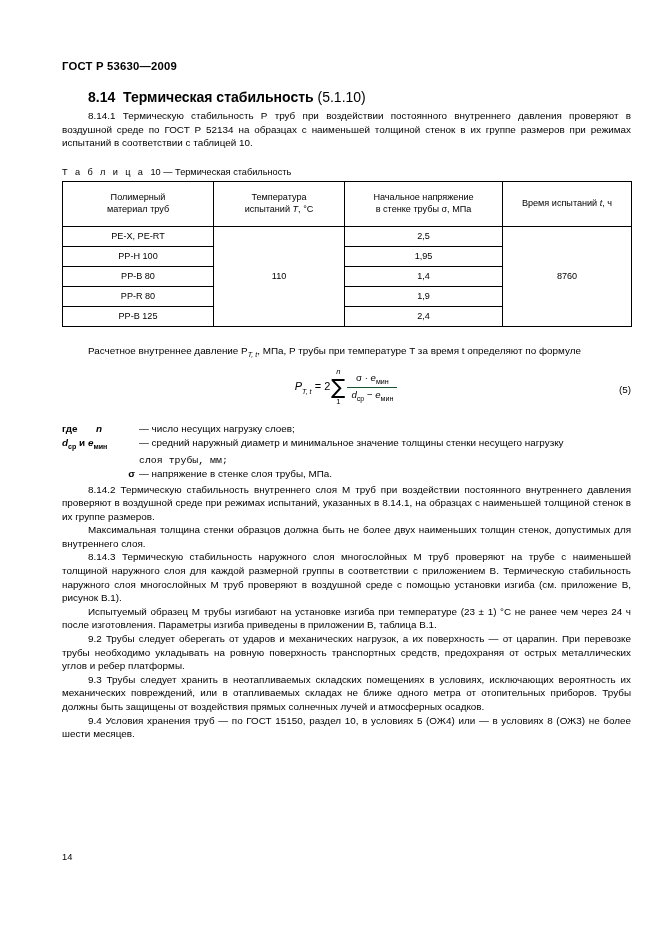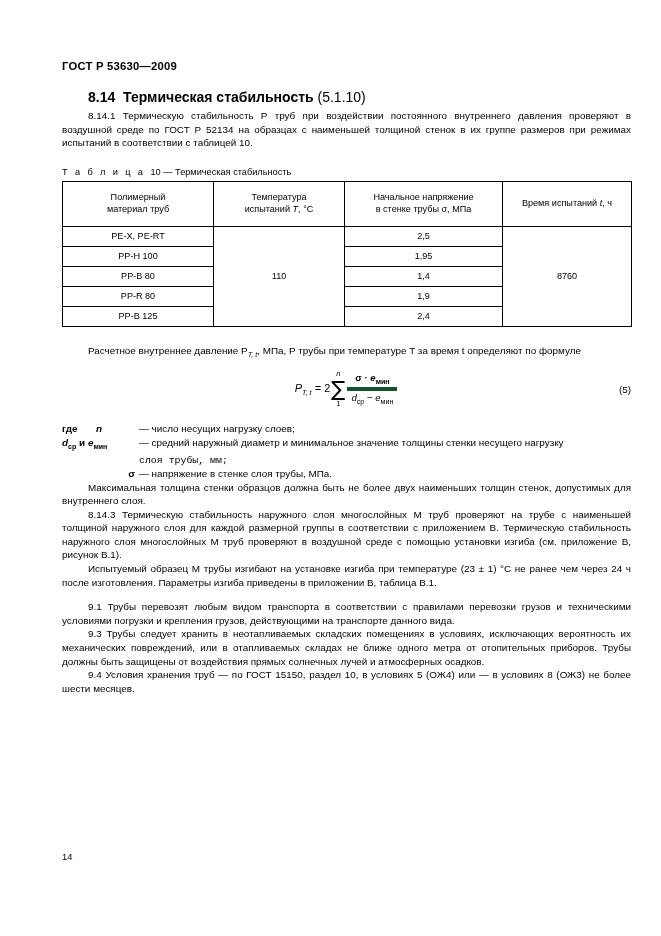--- a/index.html
+++ b/index.html
@@ -137,10 +137,9 @@
   }
   .mfrac .num {
     display: block;
-    border-bottom: 4px solid #14532d;
+    border-bottom: 1px solid #14532d;
     padding: 0 4px 1px 4px;
     font-size: 9.6px;
-    font-weight: bold;
   }
   .mfrac .den {
     display: block;

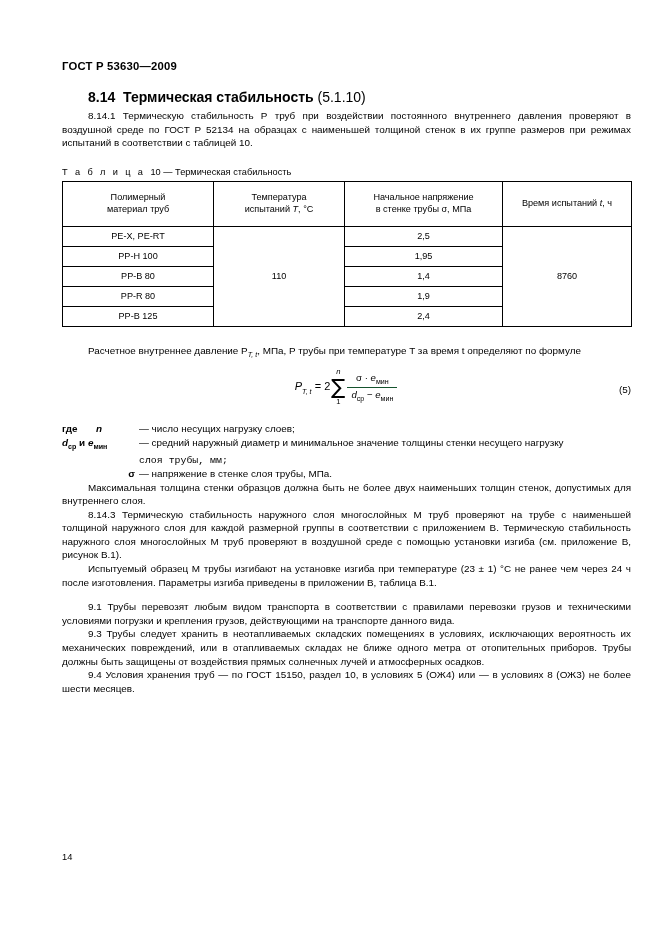--- a/index.html
+++ b/index.html
@@ -295,6 +295,7 @@
       </div>
     </div>
 
+    <p class="para" style="margin-top:2px;">8.14.2  Термическую стабильность внутреннего слоя М труб при воздействии постоянного внутреннего давления проверяют в воздушной среде при режимах испытаний, указанных в 8.14.1, на образцах с наименьшей толщиной стенок в их группе размеров.</p>
     <p class="para">Максимальная толщина стенки образцов должна быть не более двух наименьших толщин стенок, допустимых для внутреннего слоя.</p>
     <p class="para">8.14.3  Термическую стабильность наружного слоя многослойных М труб проверяют на трубе с наименьшей толщиной наружного слоя для каждой размерной группы в соответствии с приложением В. Термическую стабильность наружного слоя многослойных М труб проверяют в воздушной среде с помощью установки изгиба (см. приложение В, рисунок В.1).</p>
     <p class="para">Испытуемый образец М трубы изгибают на установке изгиба при температуре (23 ± 1) °С не ранее чем через 24 ч после изготовления. Параметры изгиба приведены в приложении В, таблица В.1.</p>

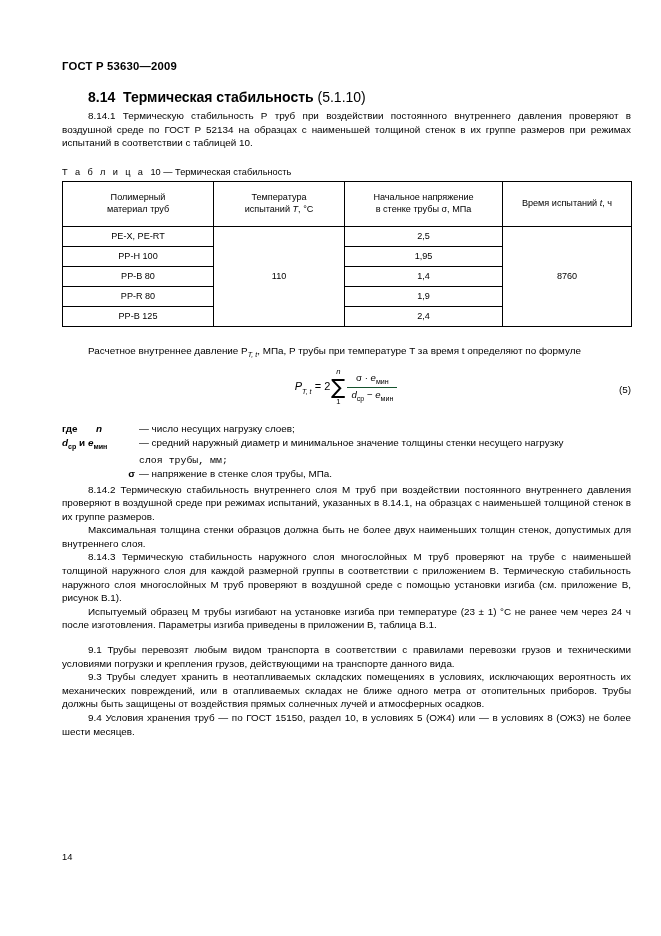--- a/index.html
+++ b/index.html
@@ -302,6 +302,7 @@
 
 
     <p class="para" style="margin-top:11px;">9.1  Трубы перевозят любым видом транспорта в соответствии с правилами перевозки грузов и техническими условиями погрузки и крепления грузов, действующими на транспорте данного вида.</p>
+    <p class="para">9.2  Трубы следует оберегать от ударов и механических нагрузок, а их поверхность — от царапин. При перевозке трубы необходимо укладывать на ровную поверхность транспортных средств, предохраняя от острых металлических углов и ребер платформы.</p>
     <p class="para">9.3  Трубы следует хранить в неотапливаемых складских помещениях в условиях, исключающих вероятность их механических повреждений, или в отапливаемых складах не ближе одного метра от отопительных приборов. Трубы должны быть защищены от воздействия прямых солнечных лучей и атмосферных осадков.</p>
     <p class="para">9.4  Условия хранения труб — по ГОСТ 15150, раздел 10, в условиях 5 (ОЖ4) или — в условиях 8 (ОЖ3) не более шести месяцев.</p>
 

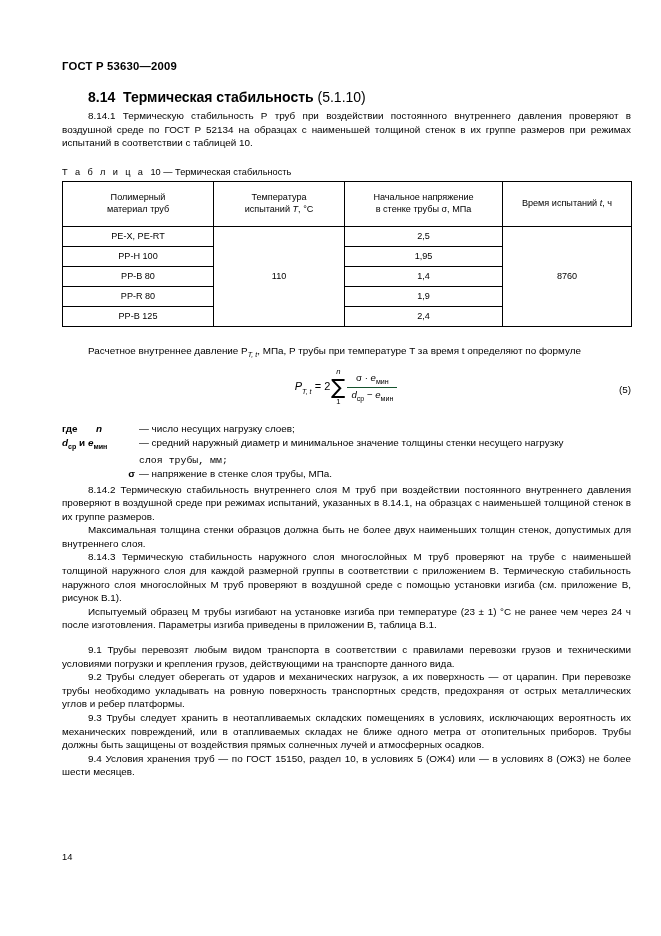--- a/index.html
+++ b/index.html
@@ -301,7 +301,6 @@
     <p class="para">Испытуемый образец М трубы изгибают на установке изгиба при температуре (23 ± 1) °С не ранее чем через 24 ч после изготовления. Параметры изгиба приведены в приложении В, таблица В.1.</p>
 
 
-    <p class="para" style="margin-top:11px;">9.1  Трубы перевозят любым видом транспорта в соответствии с правилами перевозки грузов и техническими условиями погрузки и крепления грузов, действующими на транспорте данного вида.</p>
     <p class="para">9.2  Трубы следует оберегать от ударов и механических нагрузок, а их поверхность — от царапин. При перевозке трубы необходимо укладывать на ровную поверхность транспортных средств, предохраняя от острых металлических углов и ребер платформы.</p>
     <p class="para">9.3  Трубы следует хранить в неотапливаемых складских помещениях в условиях, исключающих вероятность их механических повреждений, или в отапливаемых складах не ближе одного метра от отопительных приборов. Трубы должны быть защищены от воздействия прямых солнечных лучей и атмосферных осадков.</p>
     <p class="para">9.4  Условия хранения труб — по ГОСТ 15150, раздел 10, в условиях 5 (ОЖ4) или — в условиях 8 (ОЖ3) не более шести месяцев.</p>

